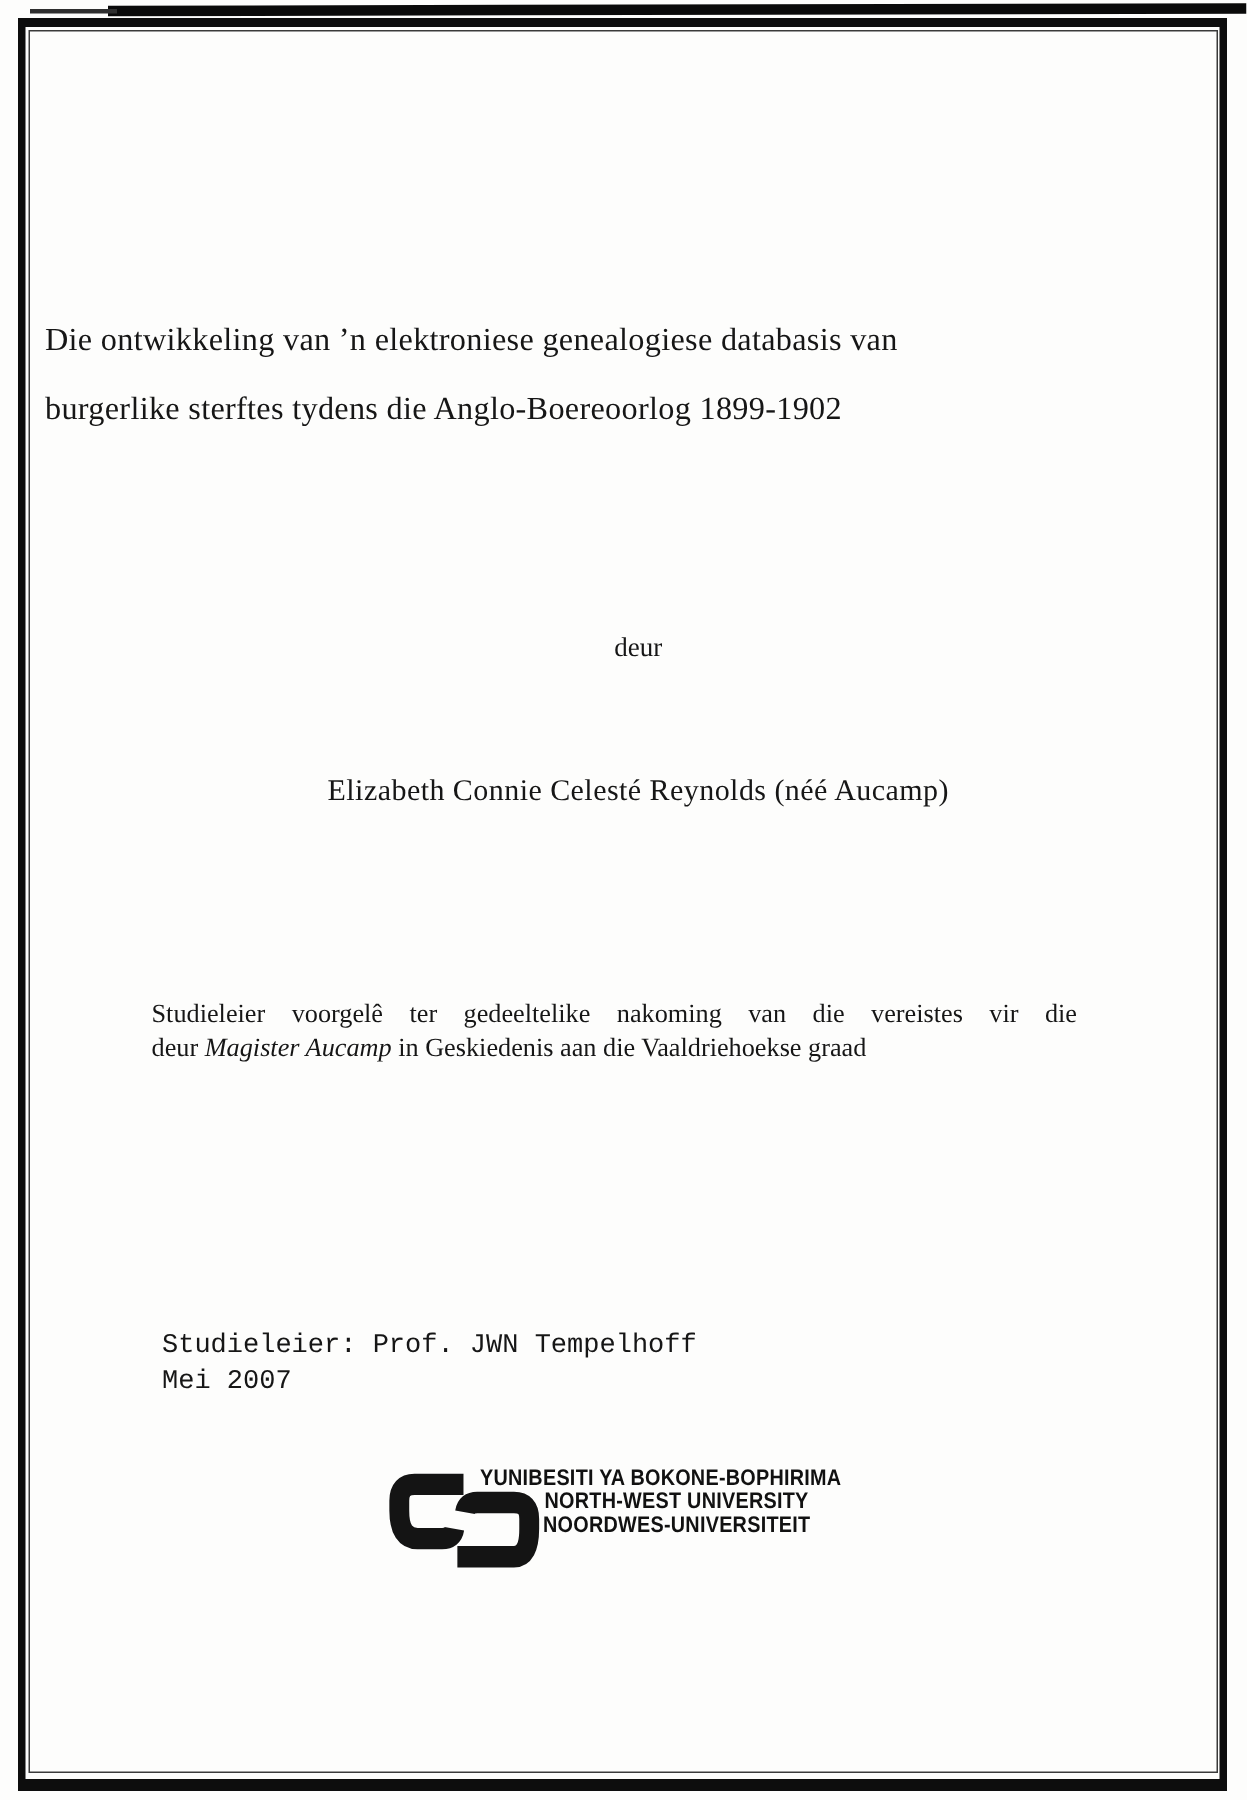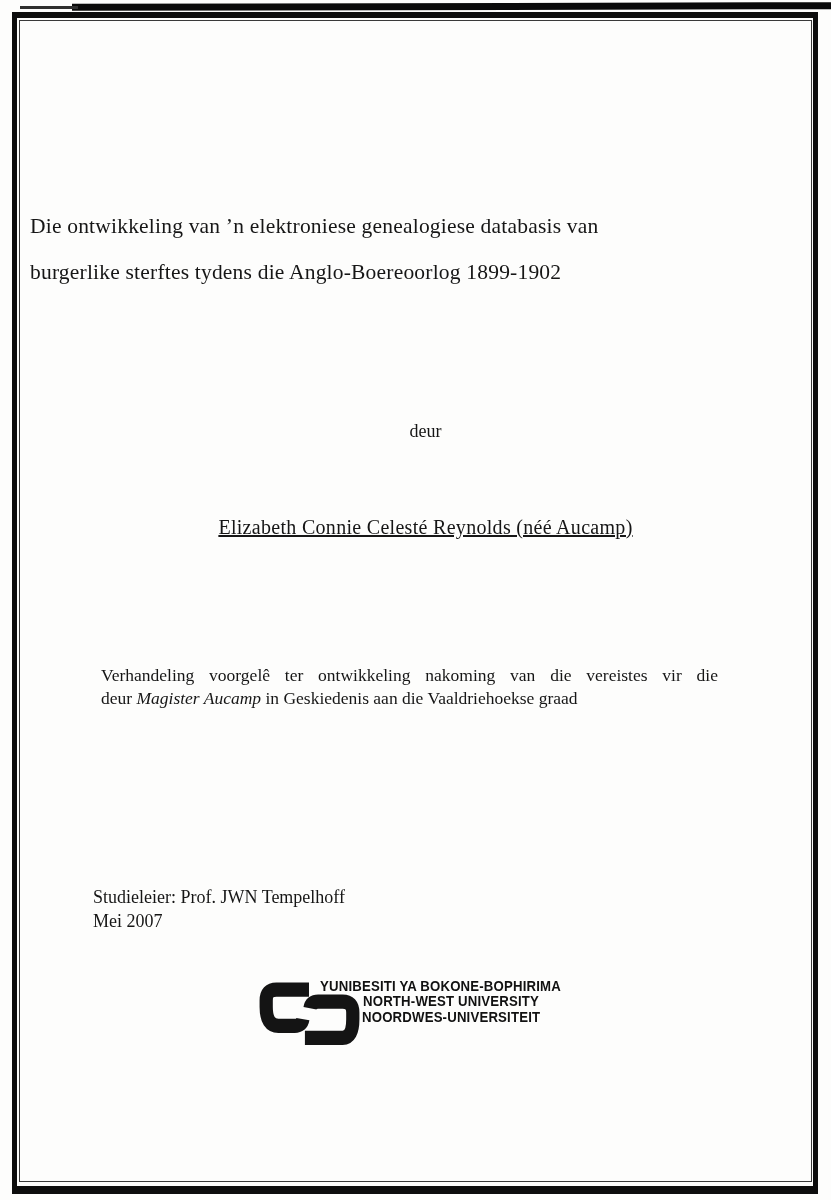--- a/index.html
+++ b/index.html
@@ -25,7 +25,7 @@
     font-size:21.5px;line-height:45.5px;letter-spacing:0.2px;}
   .byline{position:absolute;left:30px;right:10px;top:421px;text-align:center;font-size:18px;}
   .author{position:absolute;left:30px;right:10px;top:516px;text-align:center;
-    font-size:20px;letter-spacing:0.3px;text-decoration:underline;}
+    font-size:20px;letter-spacing:0.3px;}
 
   .statement{position:absolute;left:101px;width:617px;top:664px;
     font-size:17.5px;line-height:23px;}

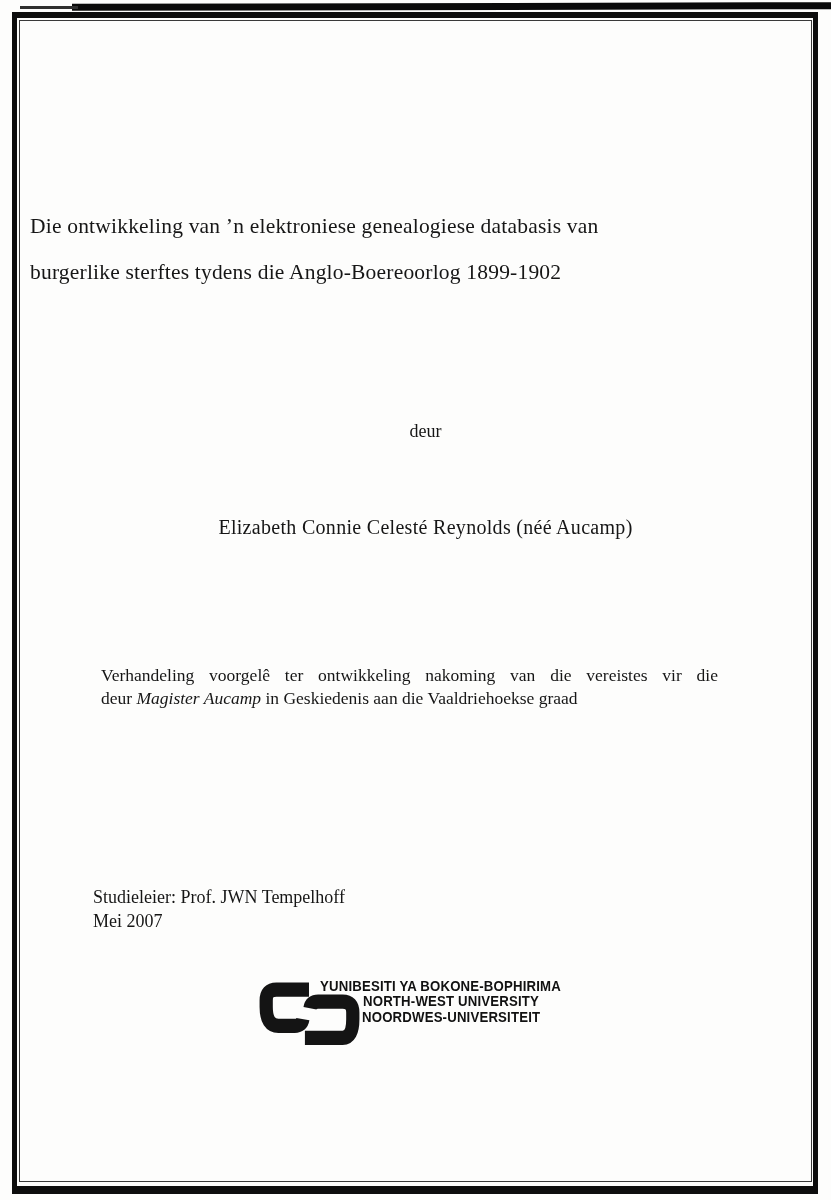--- a/index.html
+++ b/index.html
@@ -62,7 +62,7 @@
   <div class="author">Elizabeth Connie Celesté Reynolds (néé Aucamp)</div>
 
   <div class="statement">
-    <div class="st-line1">Verhandeling voorgelê ter ontwikkeling nakoming van die vereistes vir die</div>
+    <div class="st-line1">Studieleier voorgelê ter gedeeltelike nakoming van die vereistes vir die</div>
     <div class="st-line2"><span>deur </span><i>Magister Aucamp</i><span> in Geskiedenis aan die Vaaldriehoekse graad</span></div>
   </div>
 

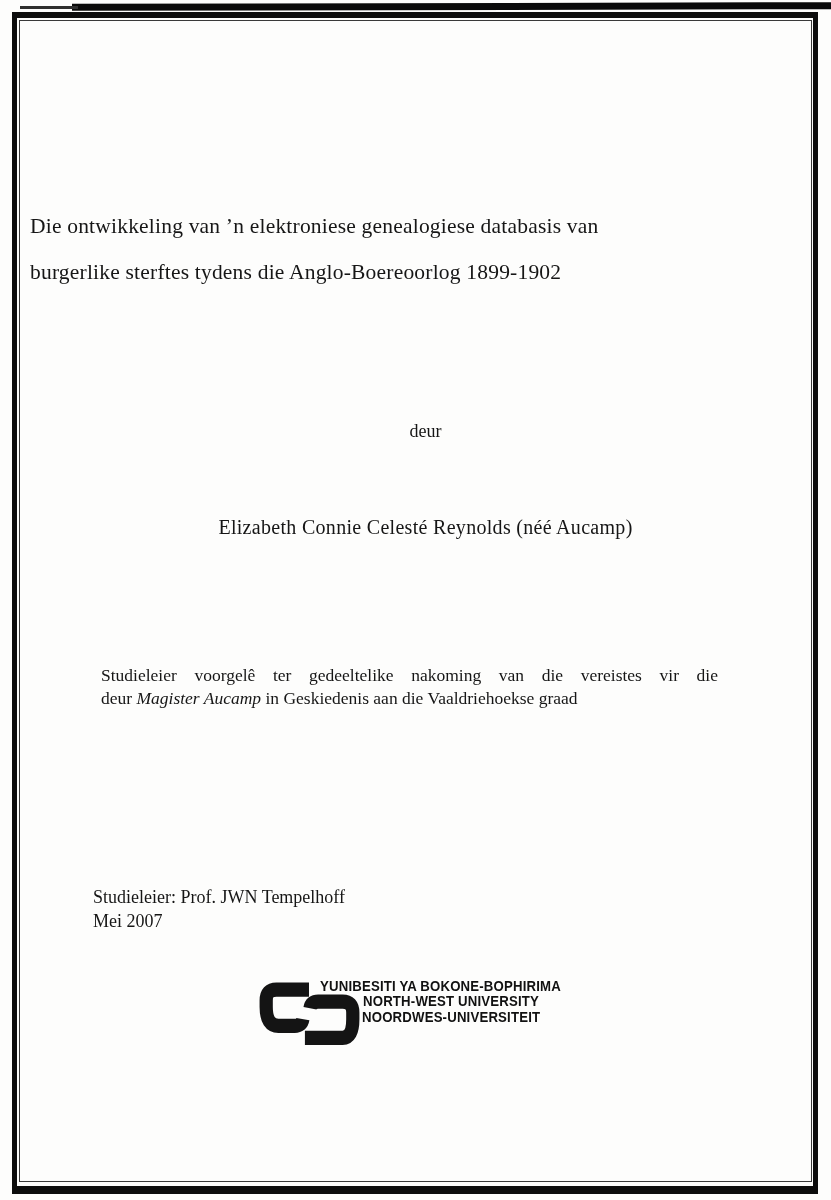--- a/index.html
+++ b/index.html
@@ -31,7 +31,7 @@
     font-size:17.5px;line-height:23px;}
   .st-line1{text-align:justify;text-align-last:justify;}
 
-  .supervisor-block{position:absolute;left:93px;top:886px;font-size:18px;line-height:23.5px;}
+  .supervisor-block{position:absolute;left:108px;top:886px;font-size:18px;line-height:23.5px;font-family:Liberation Mono, monospace;}
 
   .logo-mark{position:absolute;left:256px;top:972px;width:107px;height:79px;}
   .logo-text{position:absolute;font-family:"Liberation Sans", sans-serif;

